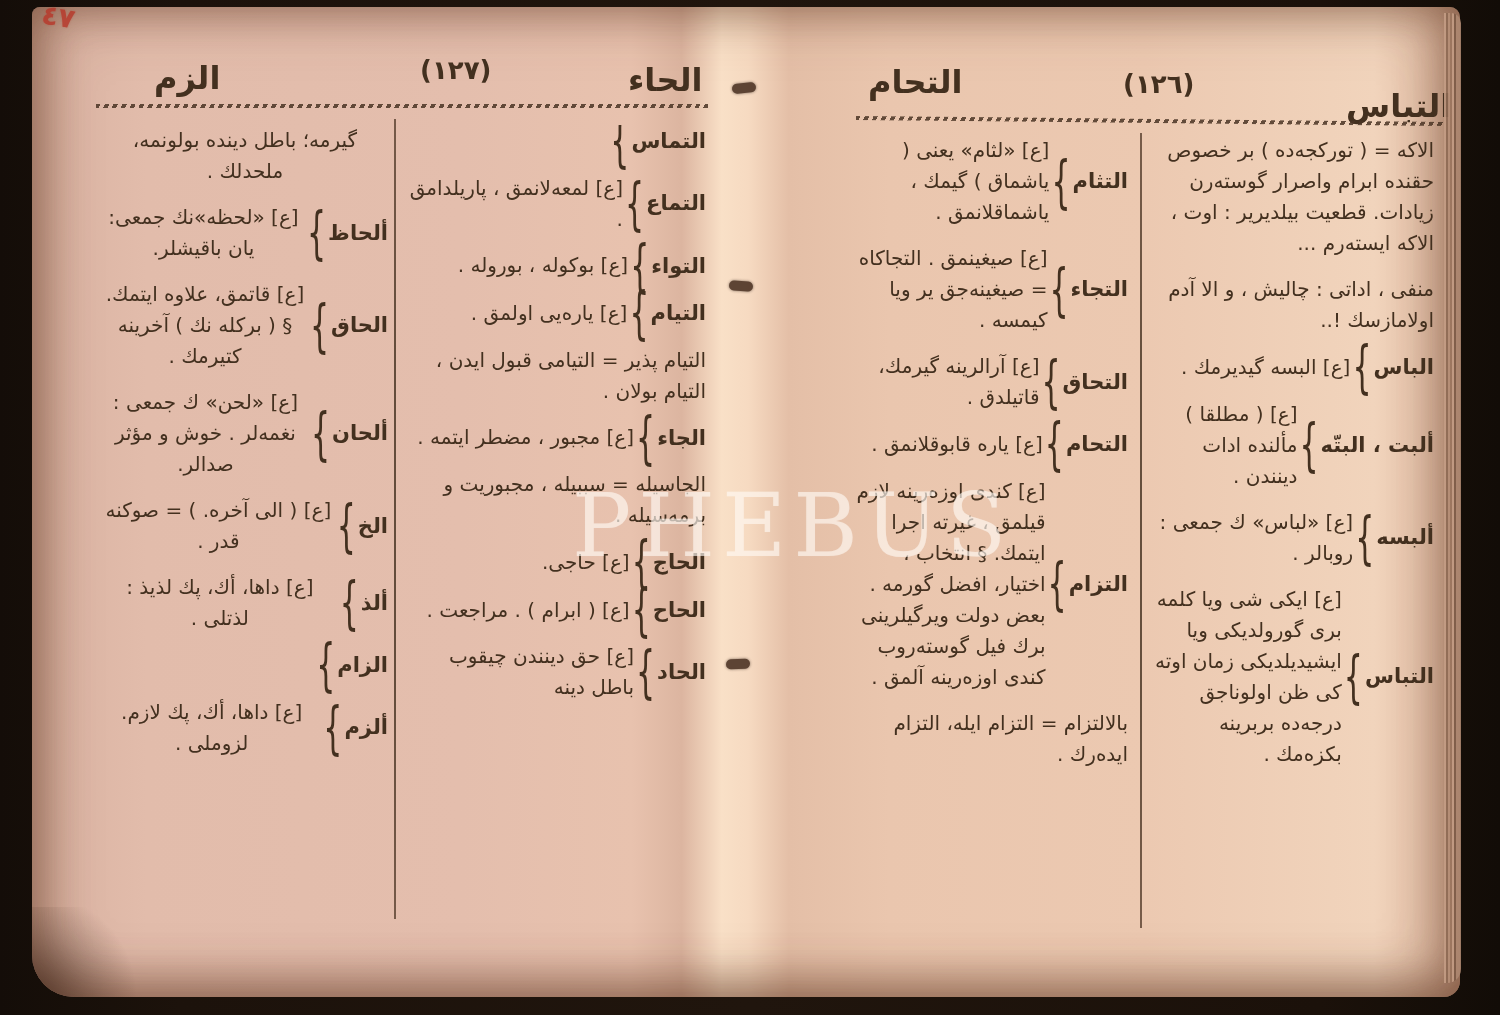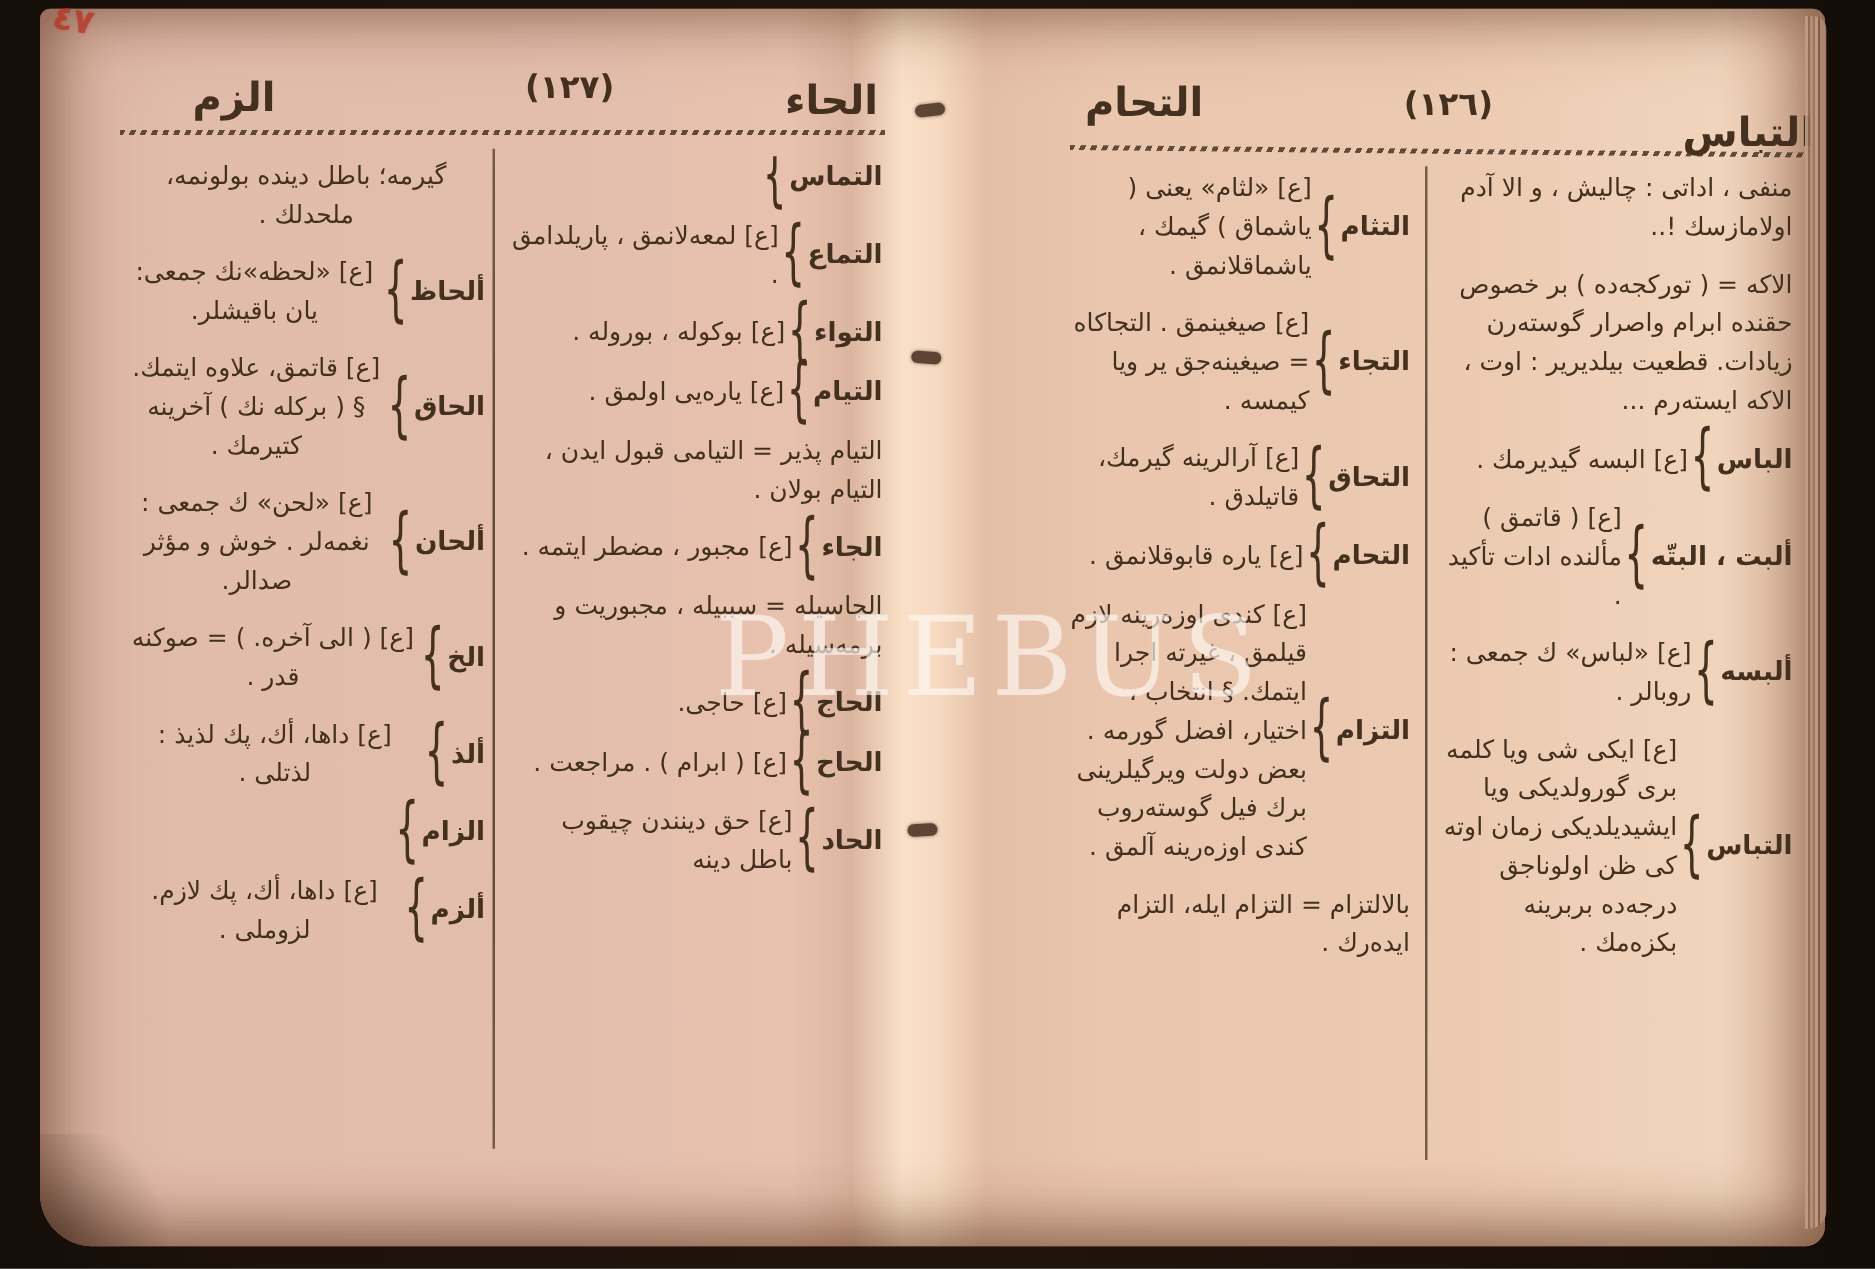--- a/index.html
+++ b/index.html
@@ -198,8 +198,8 @@
     <div class="vrule" style="left:1108px;top:126px;height:795px;"></div>
 
     <div class="col" style="left:1122px;top:128px;width:280px;height:815px;">
+        <div class="plain"><span>الاكه = ( توركجه‌ده ) بر خصوص حقنده ابرام واصرار گوسته‌رن زیادات. قطعیت بیلدیریر : اوت ، الاكه ایسته‌رم ...</span></div>
         <div class="plain"><span>منفی ، اداتی : چالیش ، و الا آدم اولامازسك !..</span></div>
-        <div class="plain"><span>الاكه = ( توركجه‌ده ) بر خصوص حقنده ابرام واصرار گوسته‌رن زیادات. قطعیت بیلدیریر : اوت ، الاكه ایسته‌رم ...</span></div>
         <div class="entry">
           <span class="hw">الباس</span>
           <span class="brace">}</span>

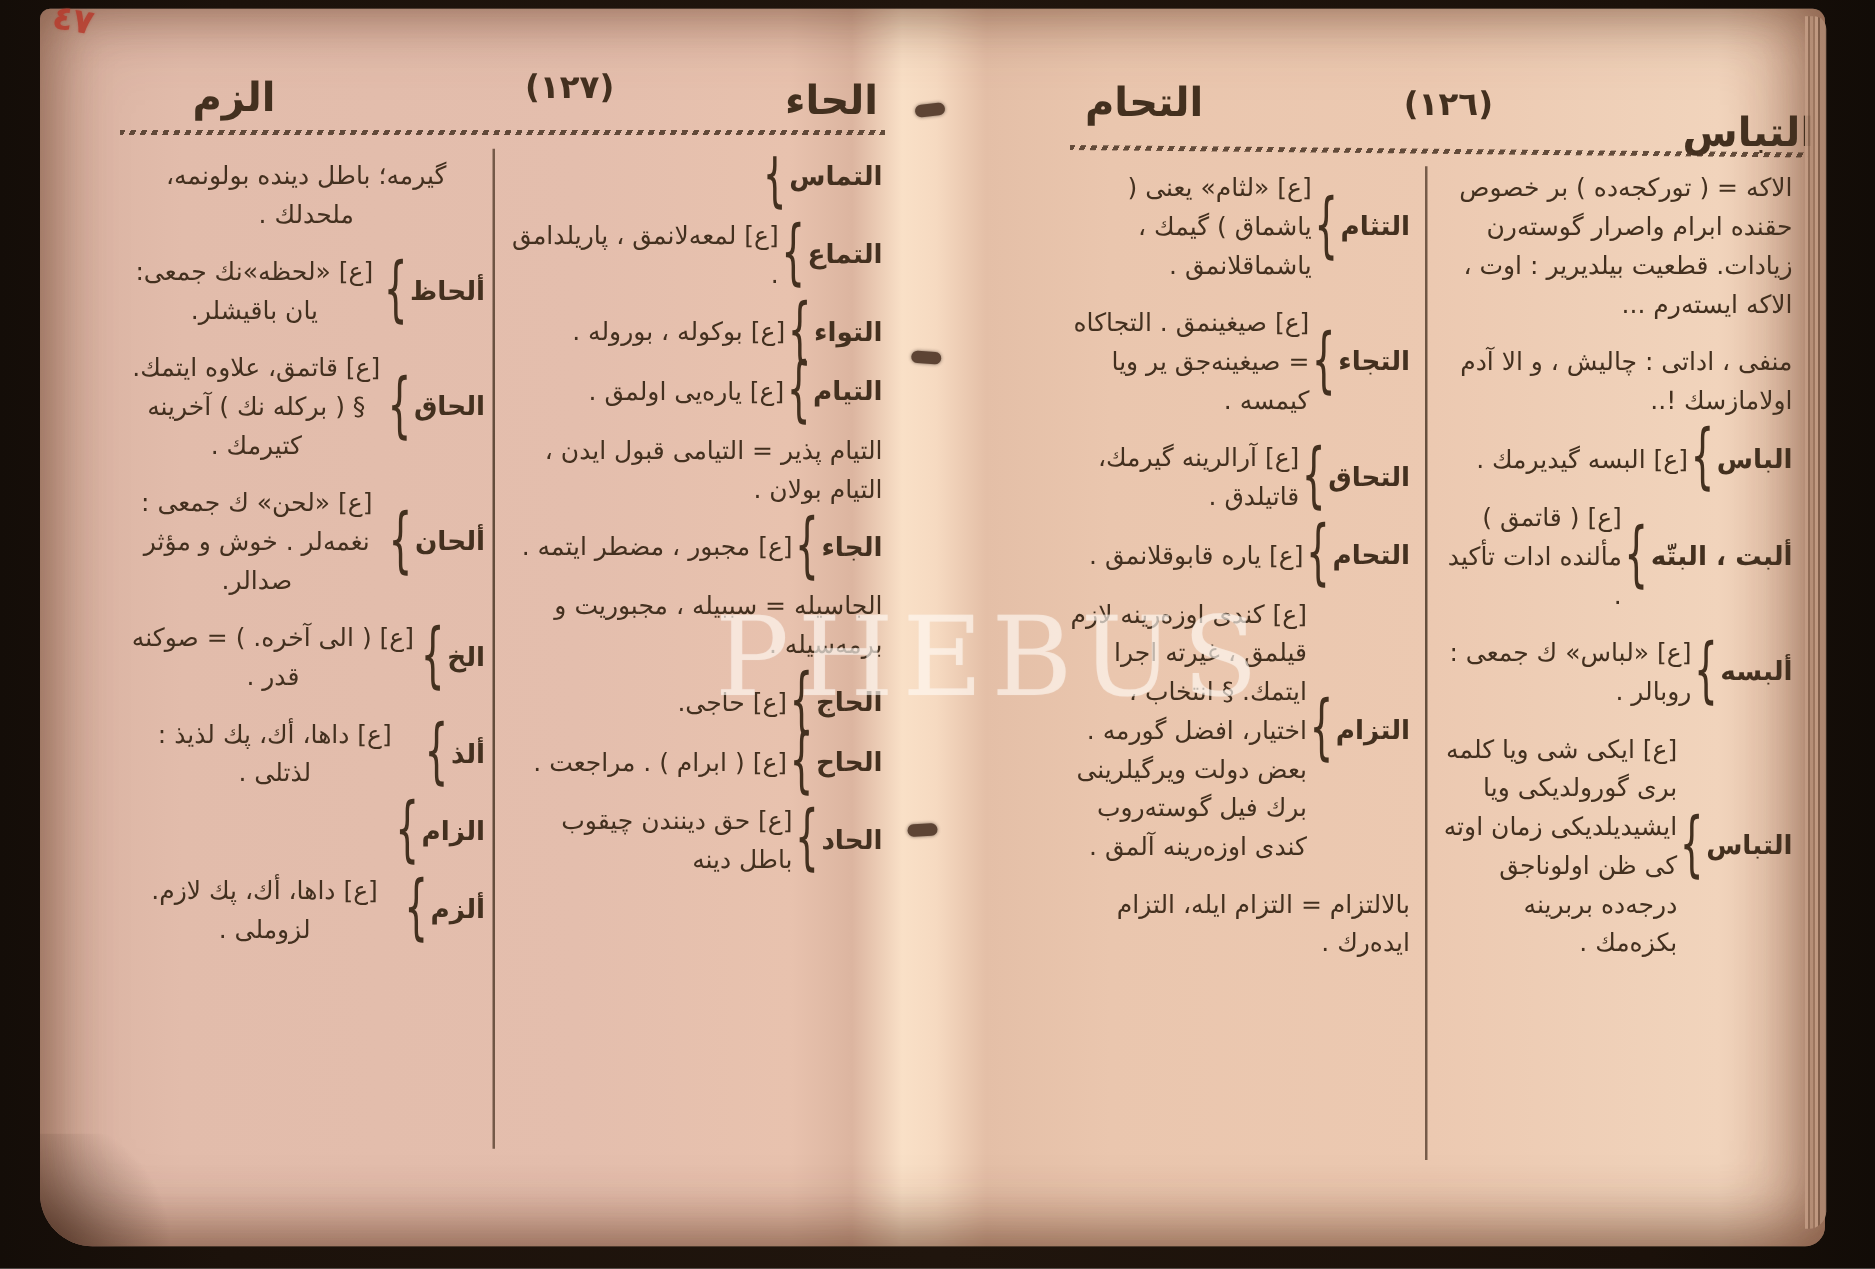--- a/index.html
+++ b/index.html
@@ -208,7 +208,7 @@
         <div class="entry">
           <span class="hw">ألبت ، البتّه</span>
           <span class="brace">}</span>
-          <span class="def">[ع] ( قاتمق ) مألنده ادات تأكید .</span>
+          <span class="def">[ع] ( مطلقا ) مألنده ادات دینندن .</span>
         </div>
         <div class="entry">
           <span class="hw">ألبسه</span>

